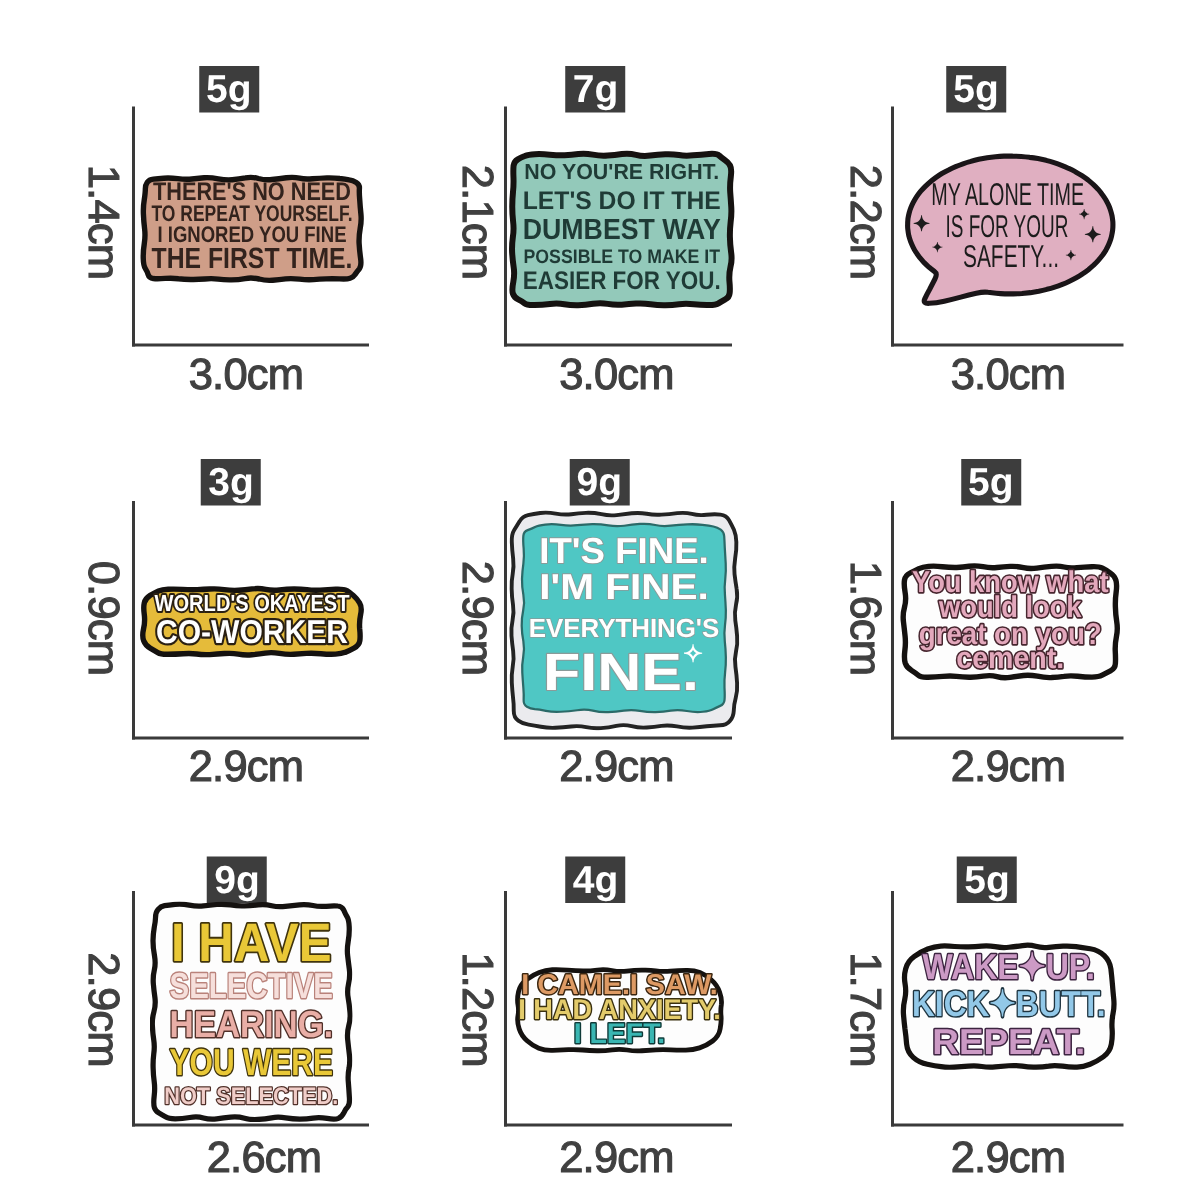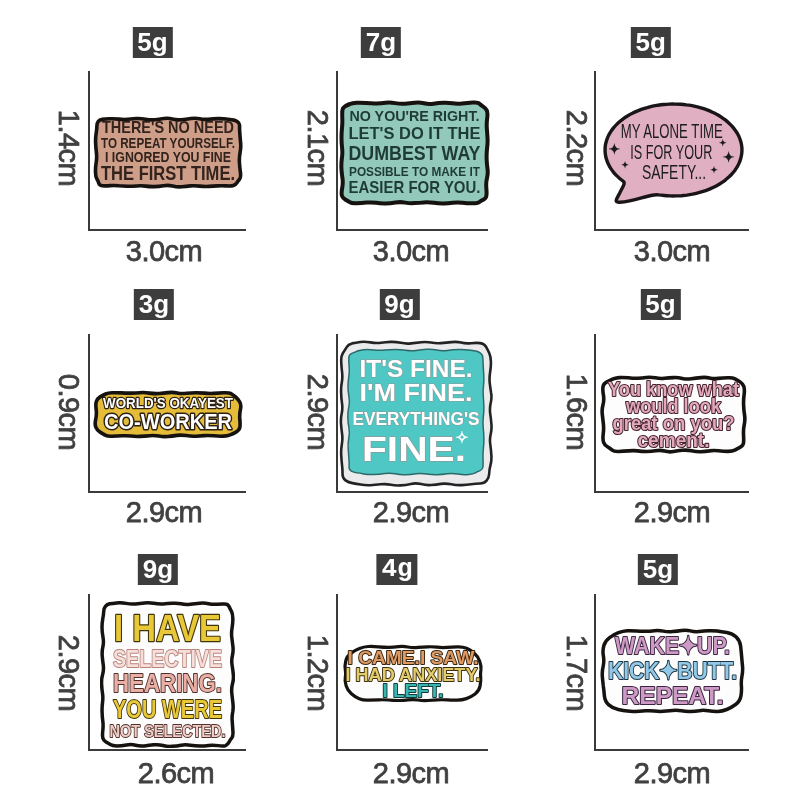--- a/index.html
+++ b/index.html
@@ -6,7 +6,7 @@
   font-family:"Liberation Sans",sans-serif;}
 .ruler{position:absolute;border-left:2px solid #3a3a3a;border-bottom:2px solid #3a3a3a;box-sizing:border-box;}
 .badge{position:absolute;transform:translateX(-50%);background:#3d3d3d;color:#ffffff;
-  font-size:26px;font-weight:bold;height:31px;line-height:30px;padding:0 5px;text-align:right;}
+  font-size:26px;font-weight:bold;height:31px;line-height:30px;padding:0 5px;text-align:right;margin-top:17px;}
 .vlab{position:absolute;transform:translate(-50%,-50%) rotate(90deg);font-size:29px;font-weight:400;-webkit-text-stroke:0.75px #404040;letter-spacing:-0.5px;color:#404040;white-space:nowrap;}
 .hlab{position:absolute;transform:translate(-50%,-50%);font-size:29px;font-weight:400;-webkit-text-stroke:0.75px #404040;letter-spacing:-0.5px;color:#404040;white-space:nowrap;}
 .pin{position:absolute;}

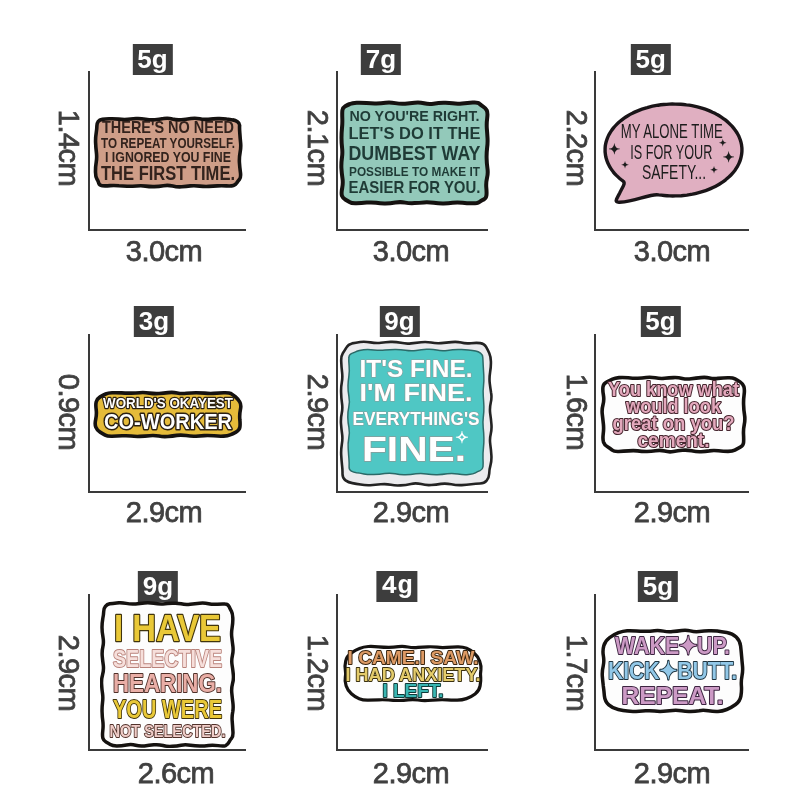--- a/index.html
+++ b/index.html
@@ -18,7 +18,7 @@
     <div class="vlab" style="left:67.5px;top:147.5px;">1.4cm</div>
     <div class="hlab" style="left:164px;top:251px;">3.0cm</div>
     <div class="ruler" style="left:336px;top:71px;width:152px;height:159.5px;"></div>
-    <div class="badge" style="left:381px;top:27px;">7g</div>
+    <div class="badge" style="left:397px;top:27px;">7g</div>
     <div class="vlab" style="left:317px;top:147.5px;">2.1cm</div>
     <div class="hlab" style="left:411px;top:251px;">3.0cm</div>
     <div class="ruler" style="left:594px;top:71px;width:155px;height:159.5px;"></div>

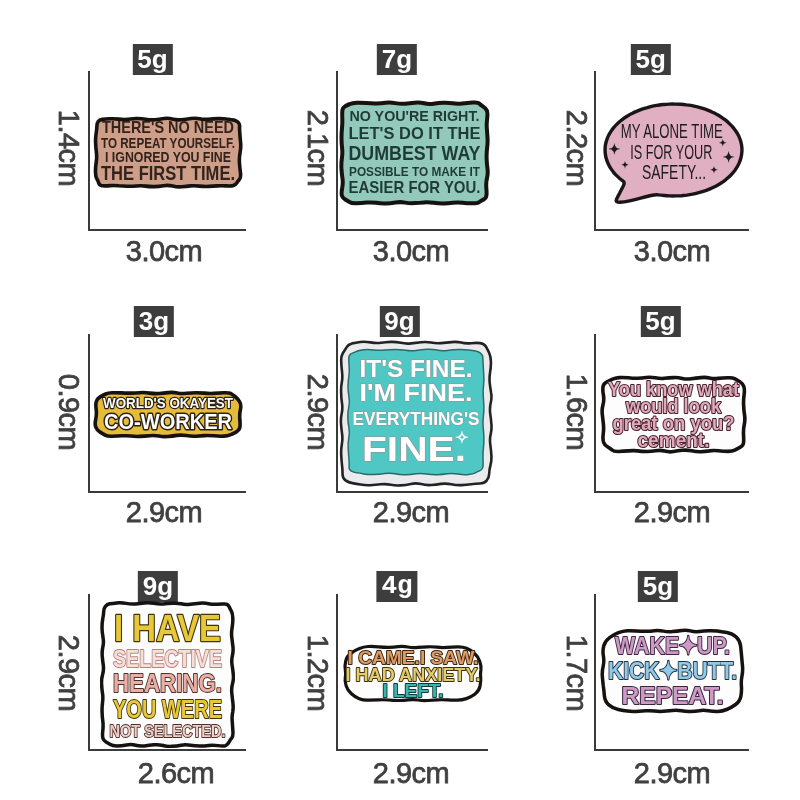--- a/index.html
+++ b/index.html
@@ -42,7 +42,7 @@
     <div class="vlab" style="left:67.5px;top:672.5px;">2.9cm</div>
     <div class="hlab" style="left:176px;top:772.7px;">2.6cm</div>
     <div class="ruler" style="left:336px;top:593.5px;width:152px;height:157.5px;"></div>
-    <div class="badge" style="left:397px;top:553.5px;font-family:Liberation Mono, monospace;">4g</div>
+    <div class="badge" style="left:397px;top:553.5px;">4g</div>
     <div class="vlab" style="left:317px;top:672.5px;">1.2cm</div>
     <div class="hlab" style="left:411px;top:772.7px;">2.9cm</div>
     <div class="ruler" style="left:594px;top:593.5px;width:155px;height:157.5px;"></div>

